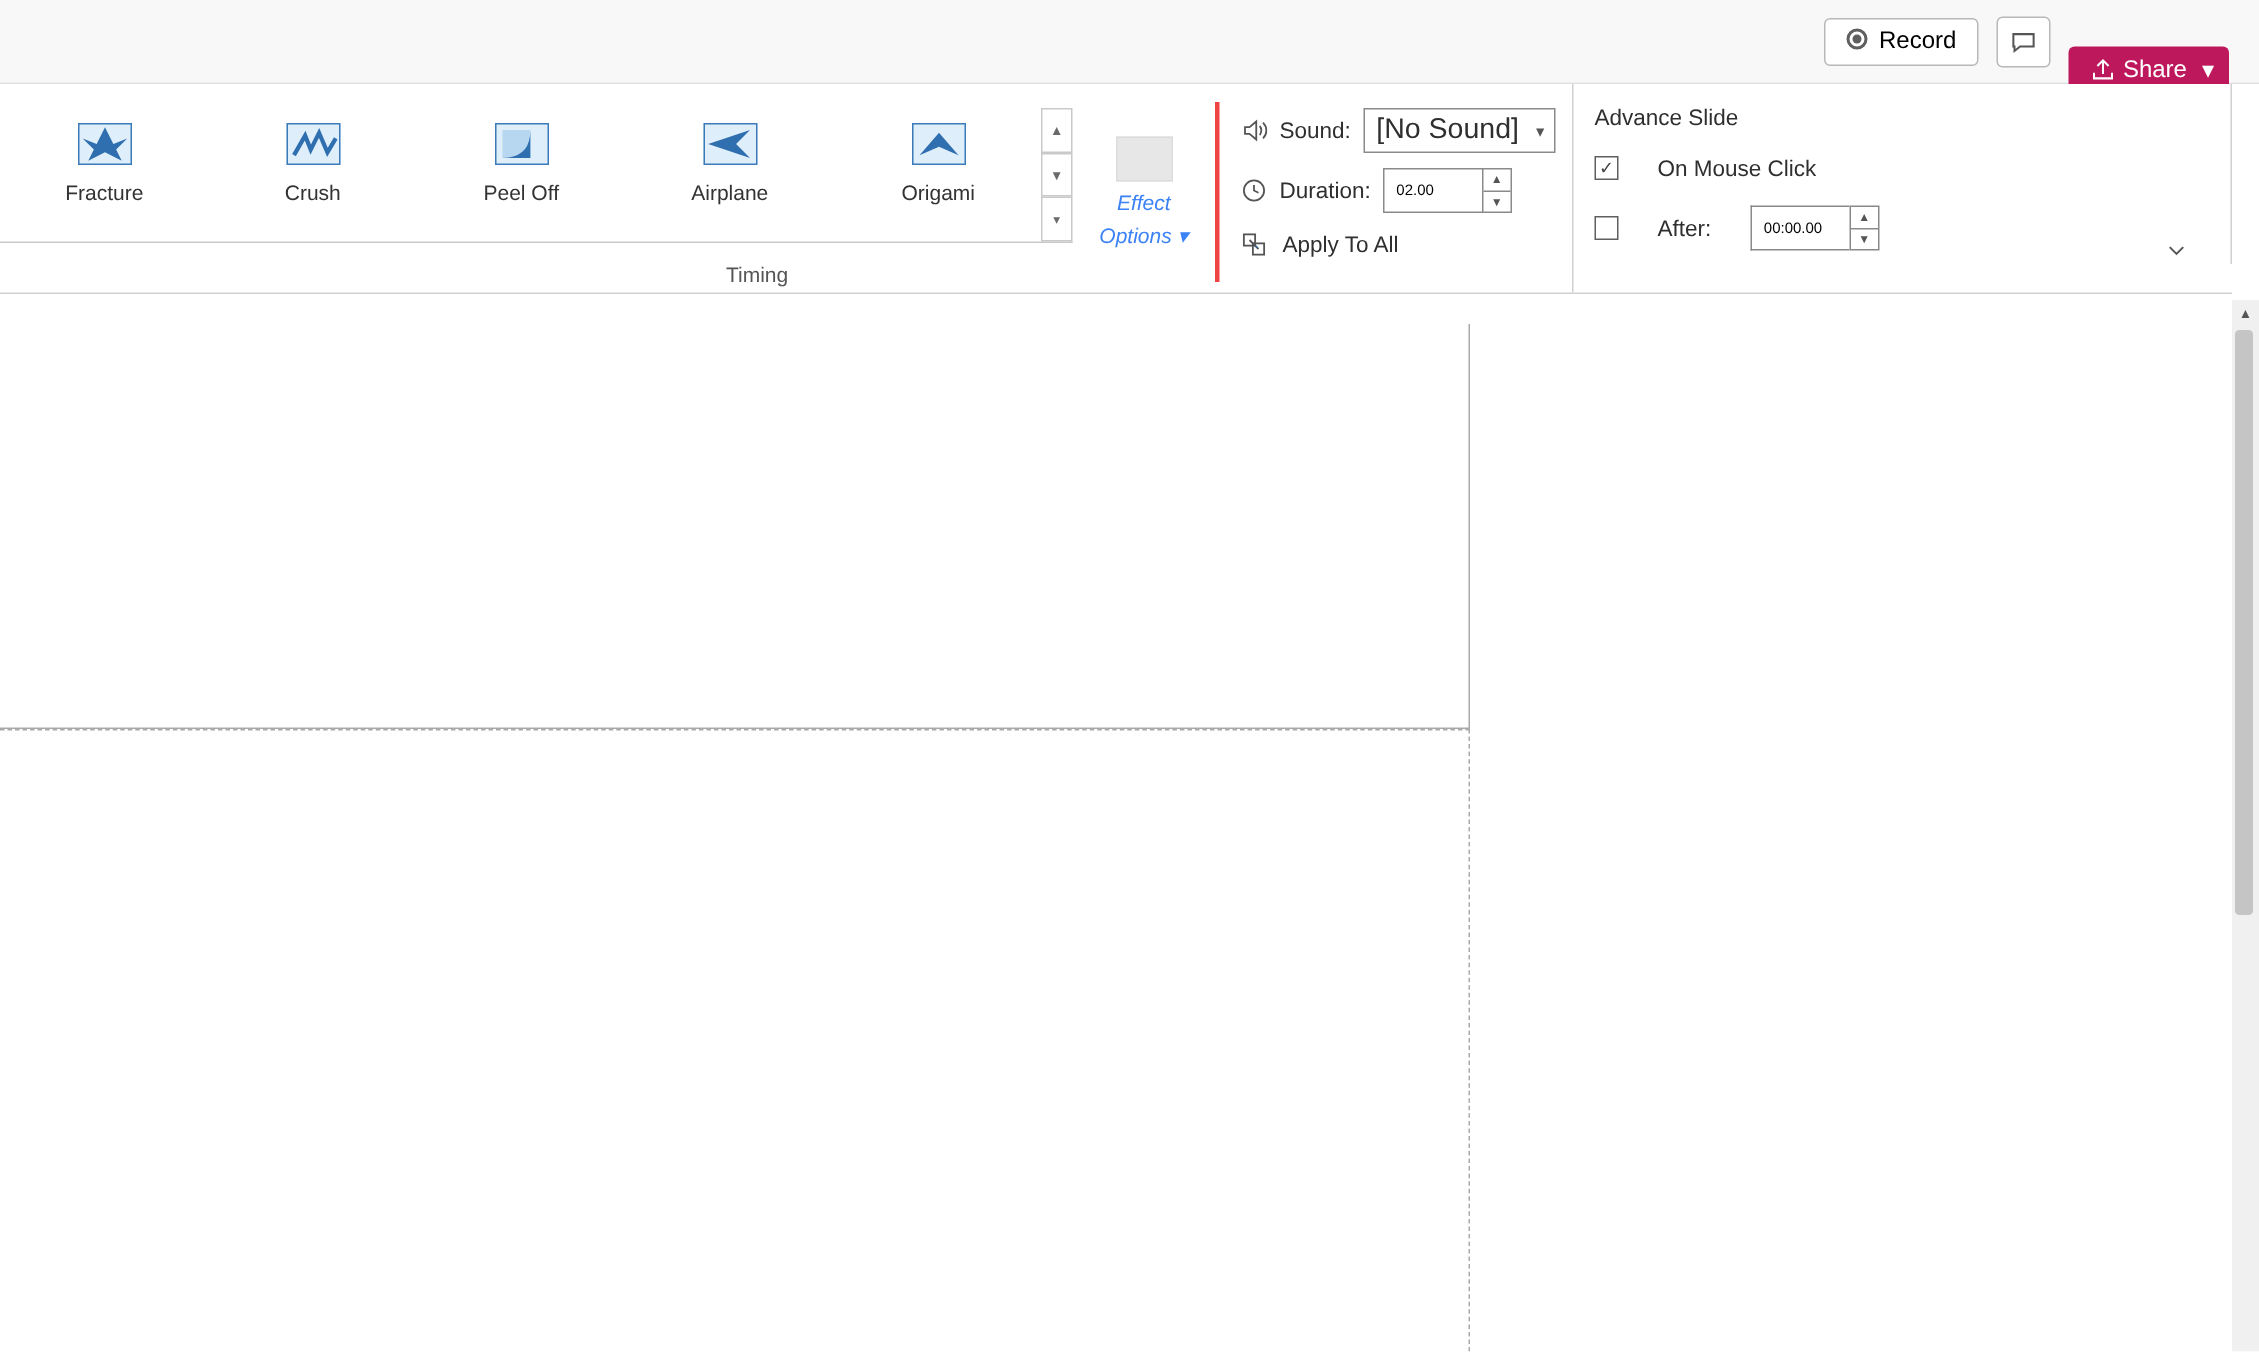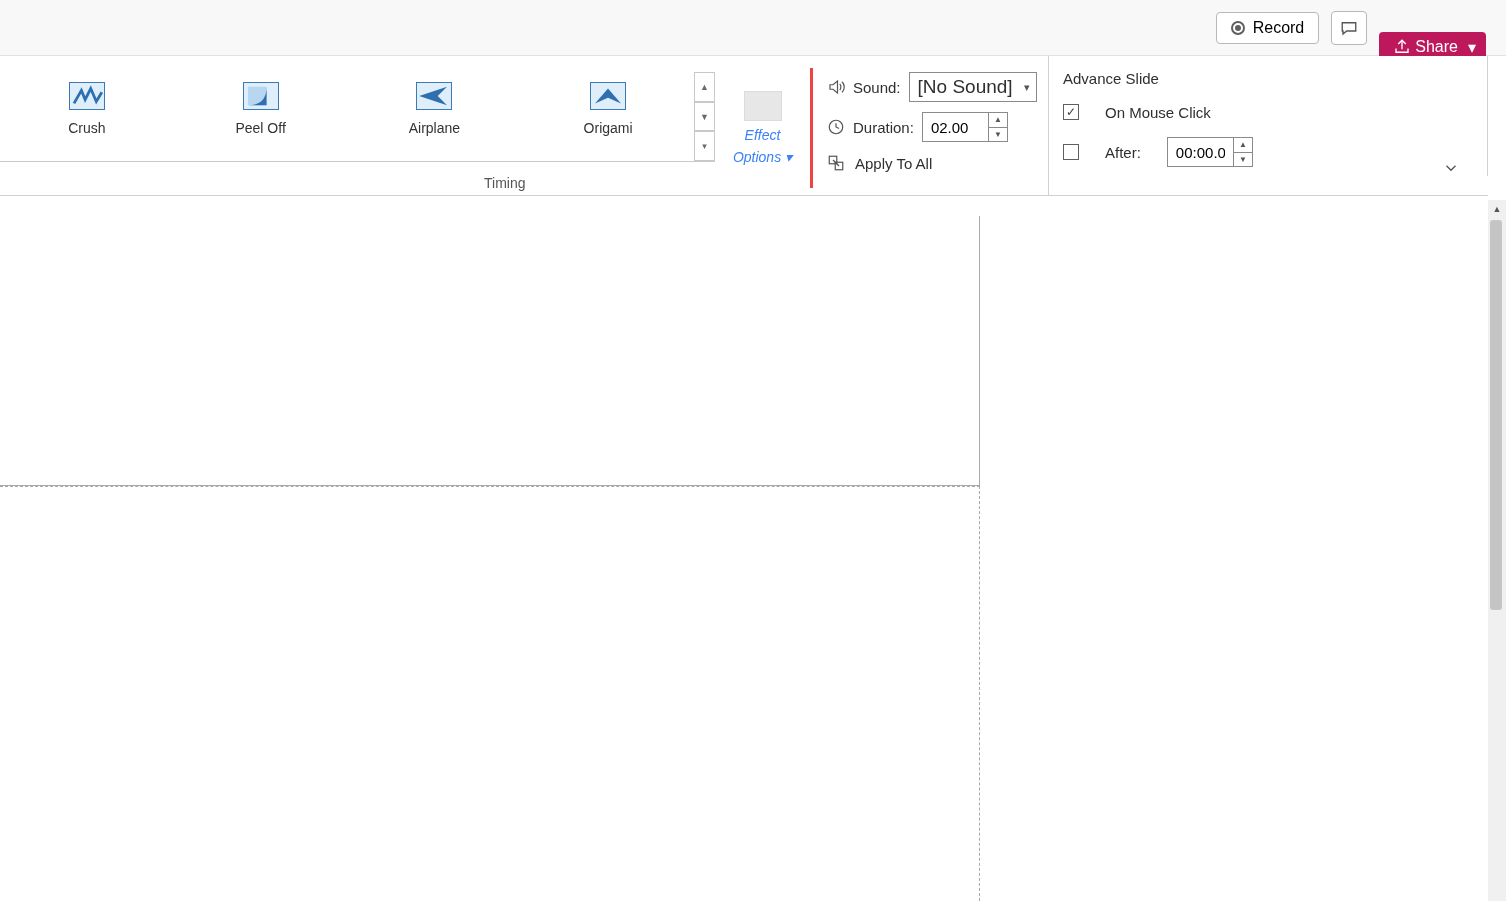--- a/index.html
+++ b/index.html
@@ -7,7 +7,7 @@
 
     
     .top-bar { position:absolute; top:0; left:0; right:0; height:56px; background:#f8f8f8; border-bottom:1px solid #e1e1e1; display:flex; justify-content:flex-end; align-items:center; padding-right:20px; gap:12px; }
-    .record-btn { display:flex; align-items:center; gap:8px; padding:6px 14px; border:1px solid #b8b8b8; border-radius:4px; background:#fff; cursor:pointer; font-size:16px; }
+    .record-btn { display:flex; align-items:flex-start; gap:8px; padding:6px 14px; border:1px solid #b8b8b8; border-radius:4px; background:#fff; cursor:pointer; font-size:16px; }
     .record-dot { width:14px; height:14px; border:2px solid #5f5f5f; border-radius:50%; display:flex; align-items:center; justify-content:center; }
     .record-dot::after { content:""; width:6px; height:6px; background:#5f5f5f; border-radius:50%; }
     .comments-btn { width:36px; height:34px; display:flex; align-items:center; justify-content:center; border:1px solid #b8b8b8; border-radius:4px; background:#fff; cursor:pointer; }

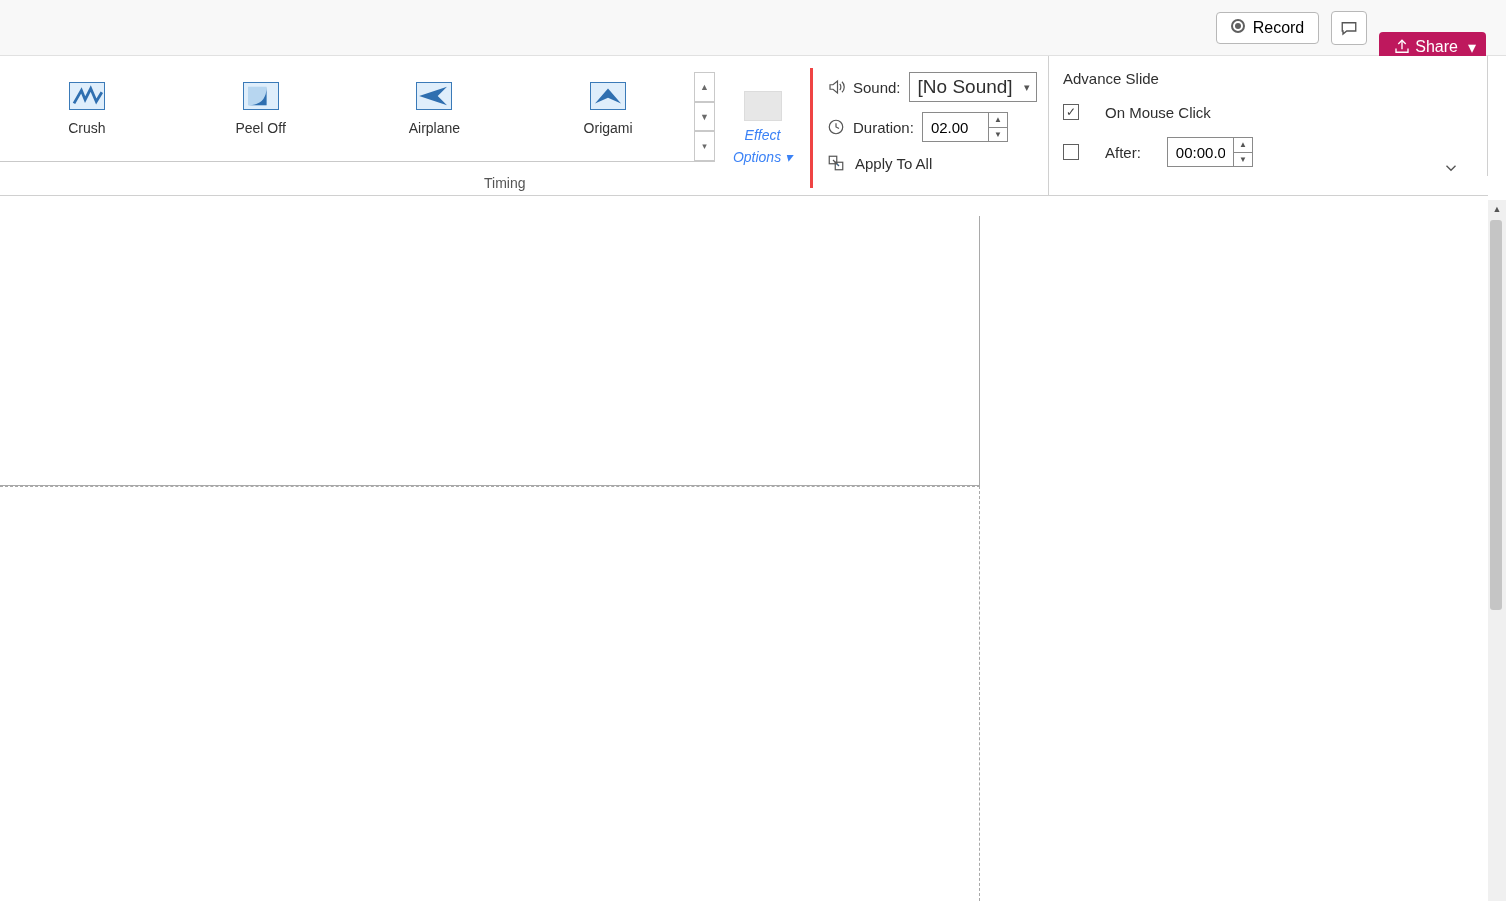--- a/index.html
+++ b/index.html
@@ -93,6 +93,12 @@
 
   <div class="gallery-wrap">
     <div class="gallery">
+      <div class="gallery-item">
+        <div class="thumb"><svg viewBox="0 0 36 28">
+              <polygon points="18,2 24,14 34,10 26,18 30,26 18,20 6,26 10,18 2,10 12,14" fill="#2f6fb0"></polygon>
+            </svg></div>
+        <span>Fracture</span>
+      </div>
       <div class="gallery-item">
         <div class="thumb"><svg viewBox="0 0 36 28">
               <path d="M4 22 L12 8 L16 18 L22 6 L28 20 L34 10" fill="none" stroke="#2f6fb0" stroke-width="3"></path>

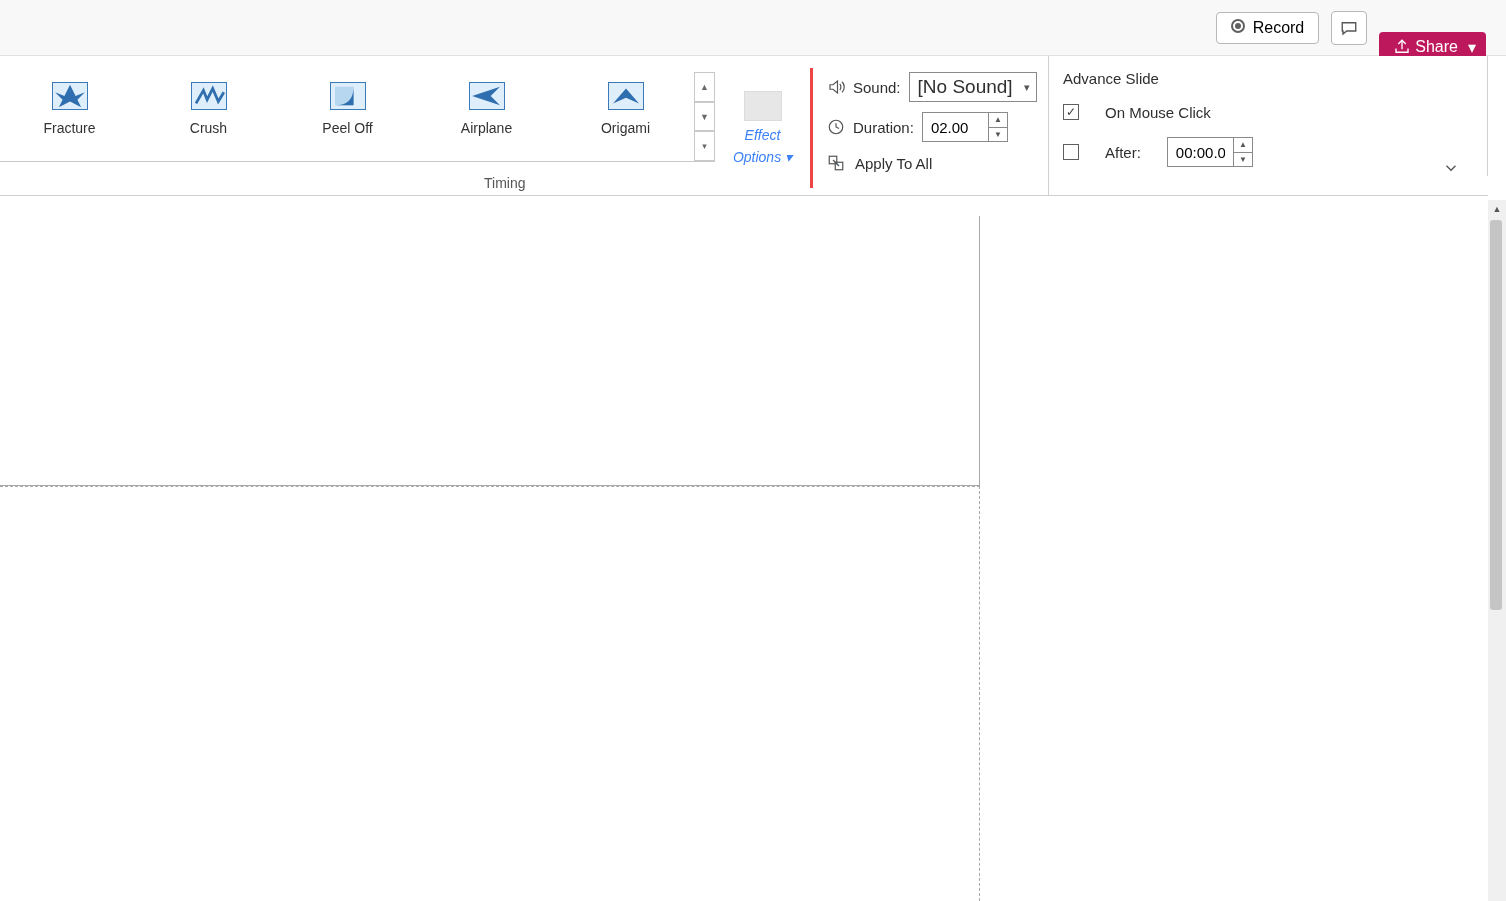--- a/index.html
+++ b/index.html
@@ -36,7 +36,7 @@
     .sound-select { position:relative; width:128px; height:30px; border:1px solid #8a8a8a; background:#fff; display:flex; align-items:center; padding:0 8px; cursor:pointer; font-size:19px; }
     .sound-select::after { content:"▾"; position:absolute; right:6px; color:#555; font-size:11px; }
     .spinner { display:flex; }
-    .spinner input { width:66px; height:30px; border:1px solid #8a8a8a; border-right:none; padding:0 8px; font-size:15px; outline:none; }
+    .spinner input { width:66px; height:30px; border:1px solid #8a8a8a; border-right:none; padding:0 8px; font-size:10px; outline:none; }
     .spinner .arrows { width:20px; border:1px solid #8a8a8a; display:flex; flex-direction:column; }
     .spinner .arrows div { flex:1; display:flex; align-items:center; justify-content:center; font-size:8px; color:#555; cursor:pointer; }
     .spinner .arrows div:first-child { border-bottom:1px solid #8a8a8a; }

